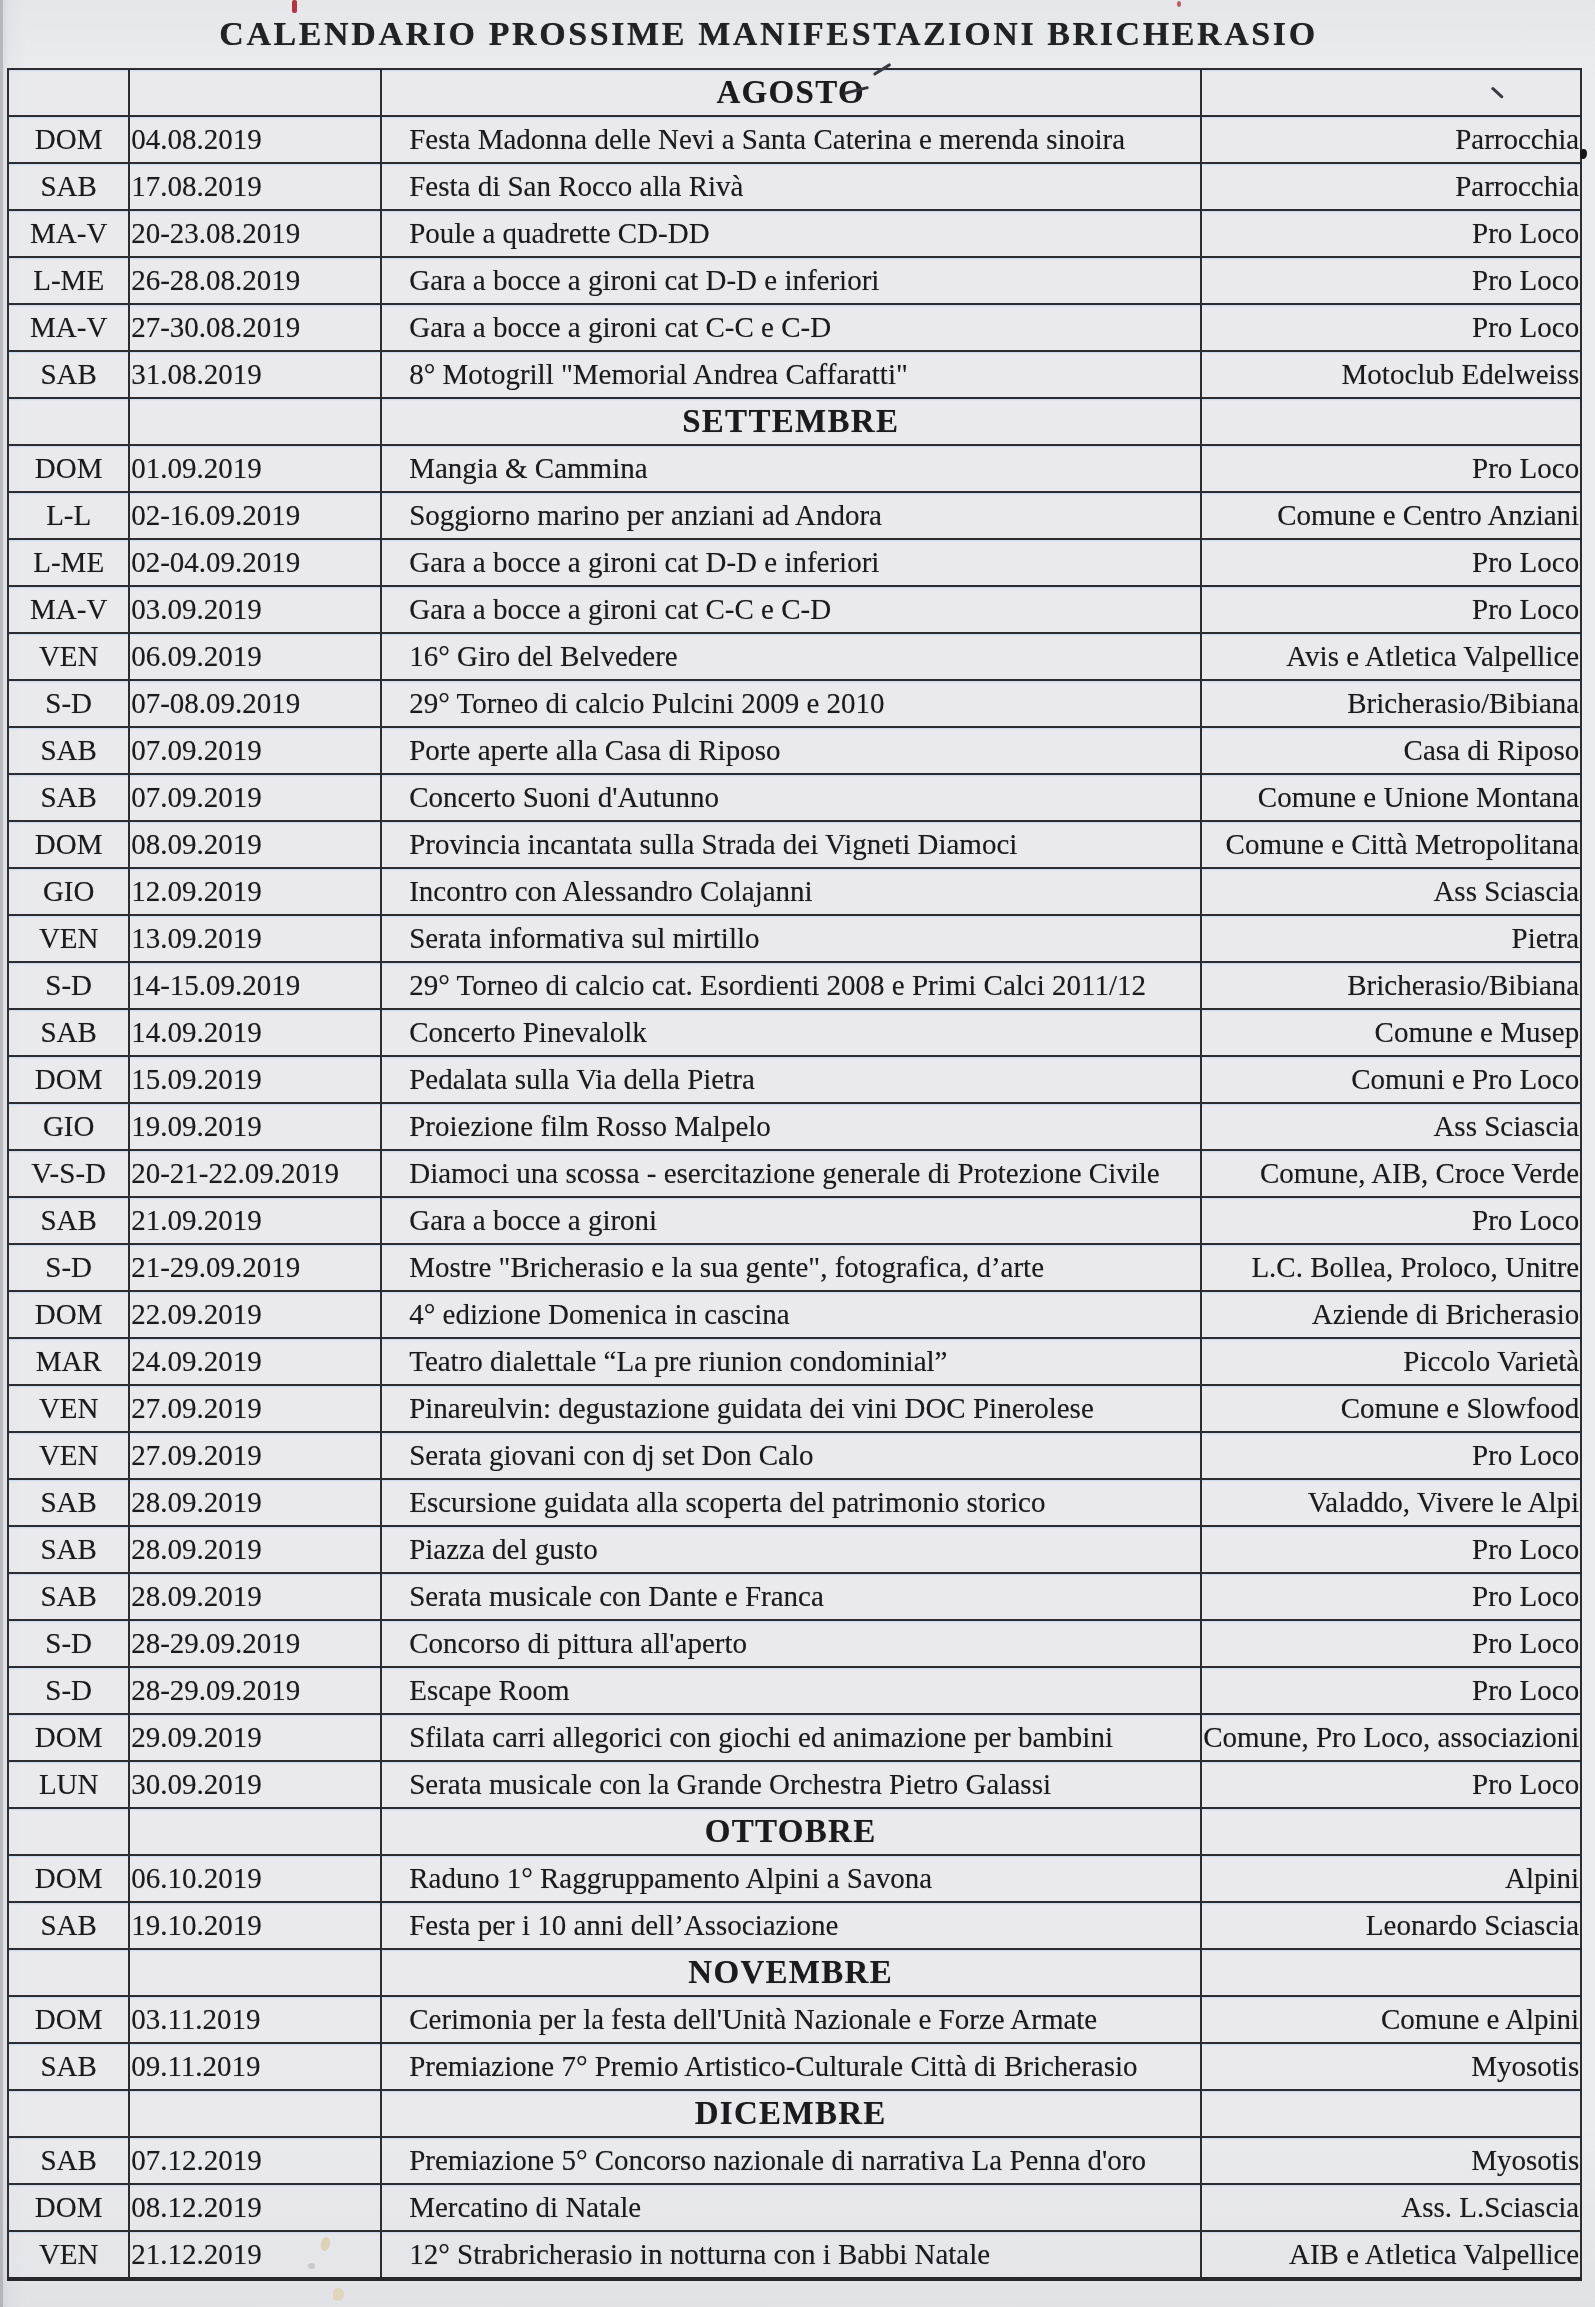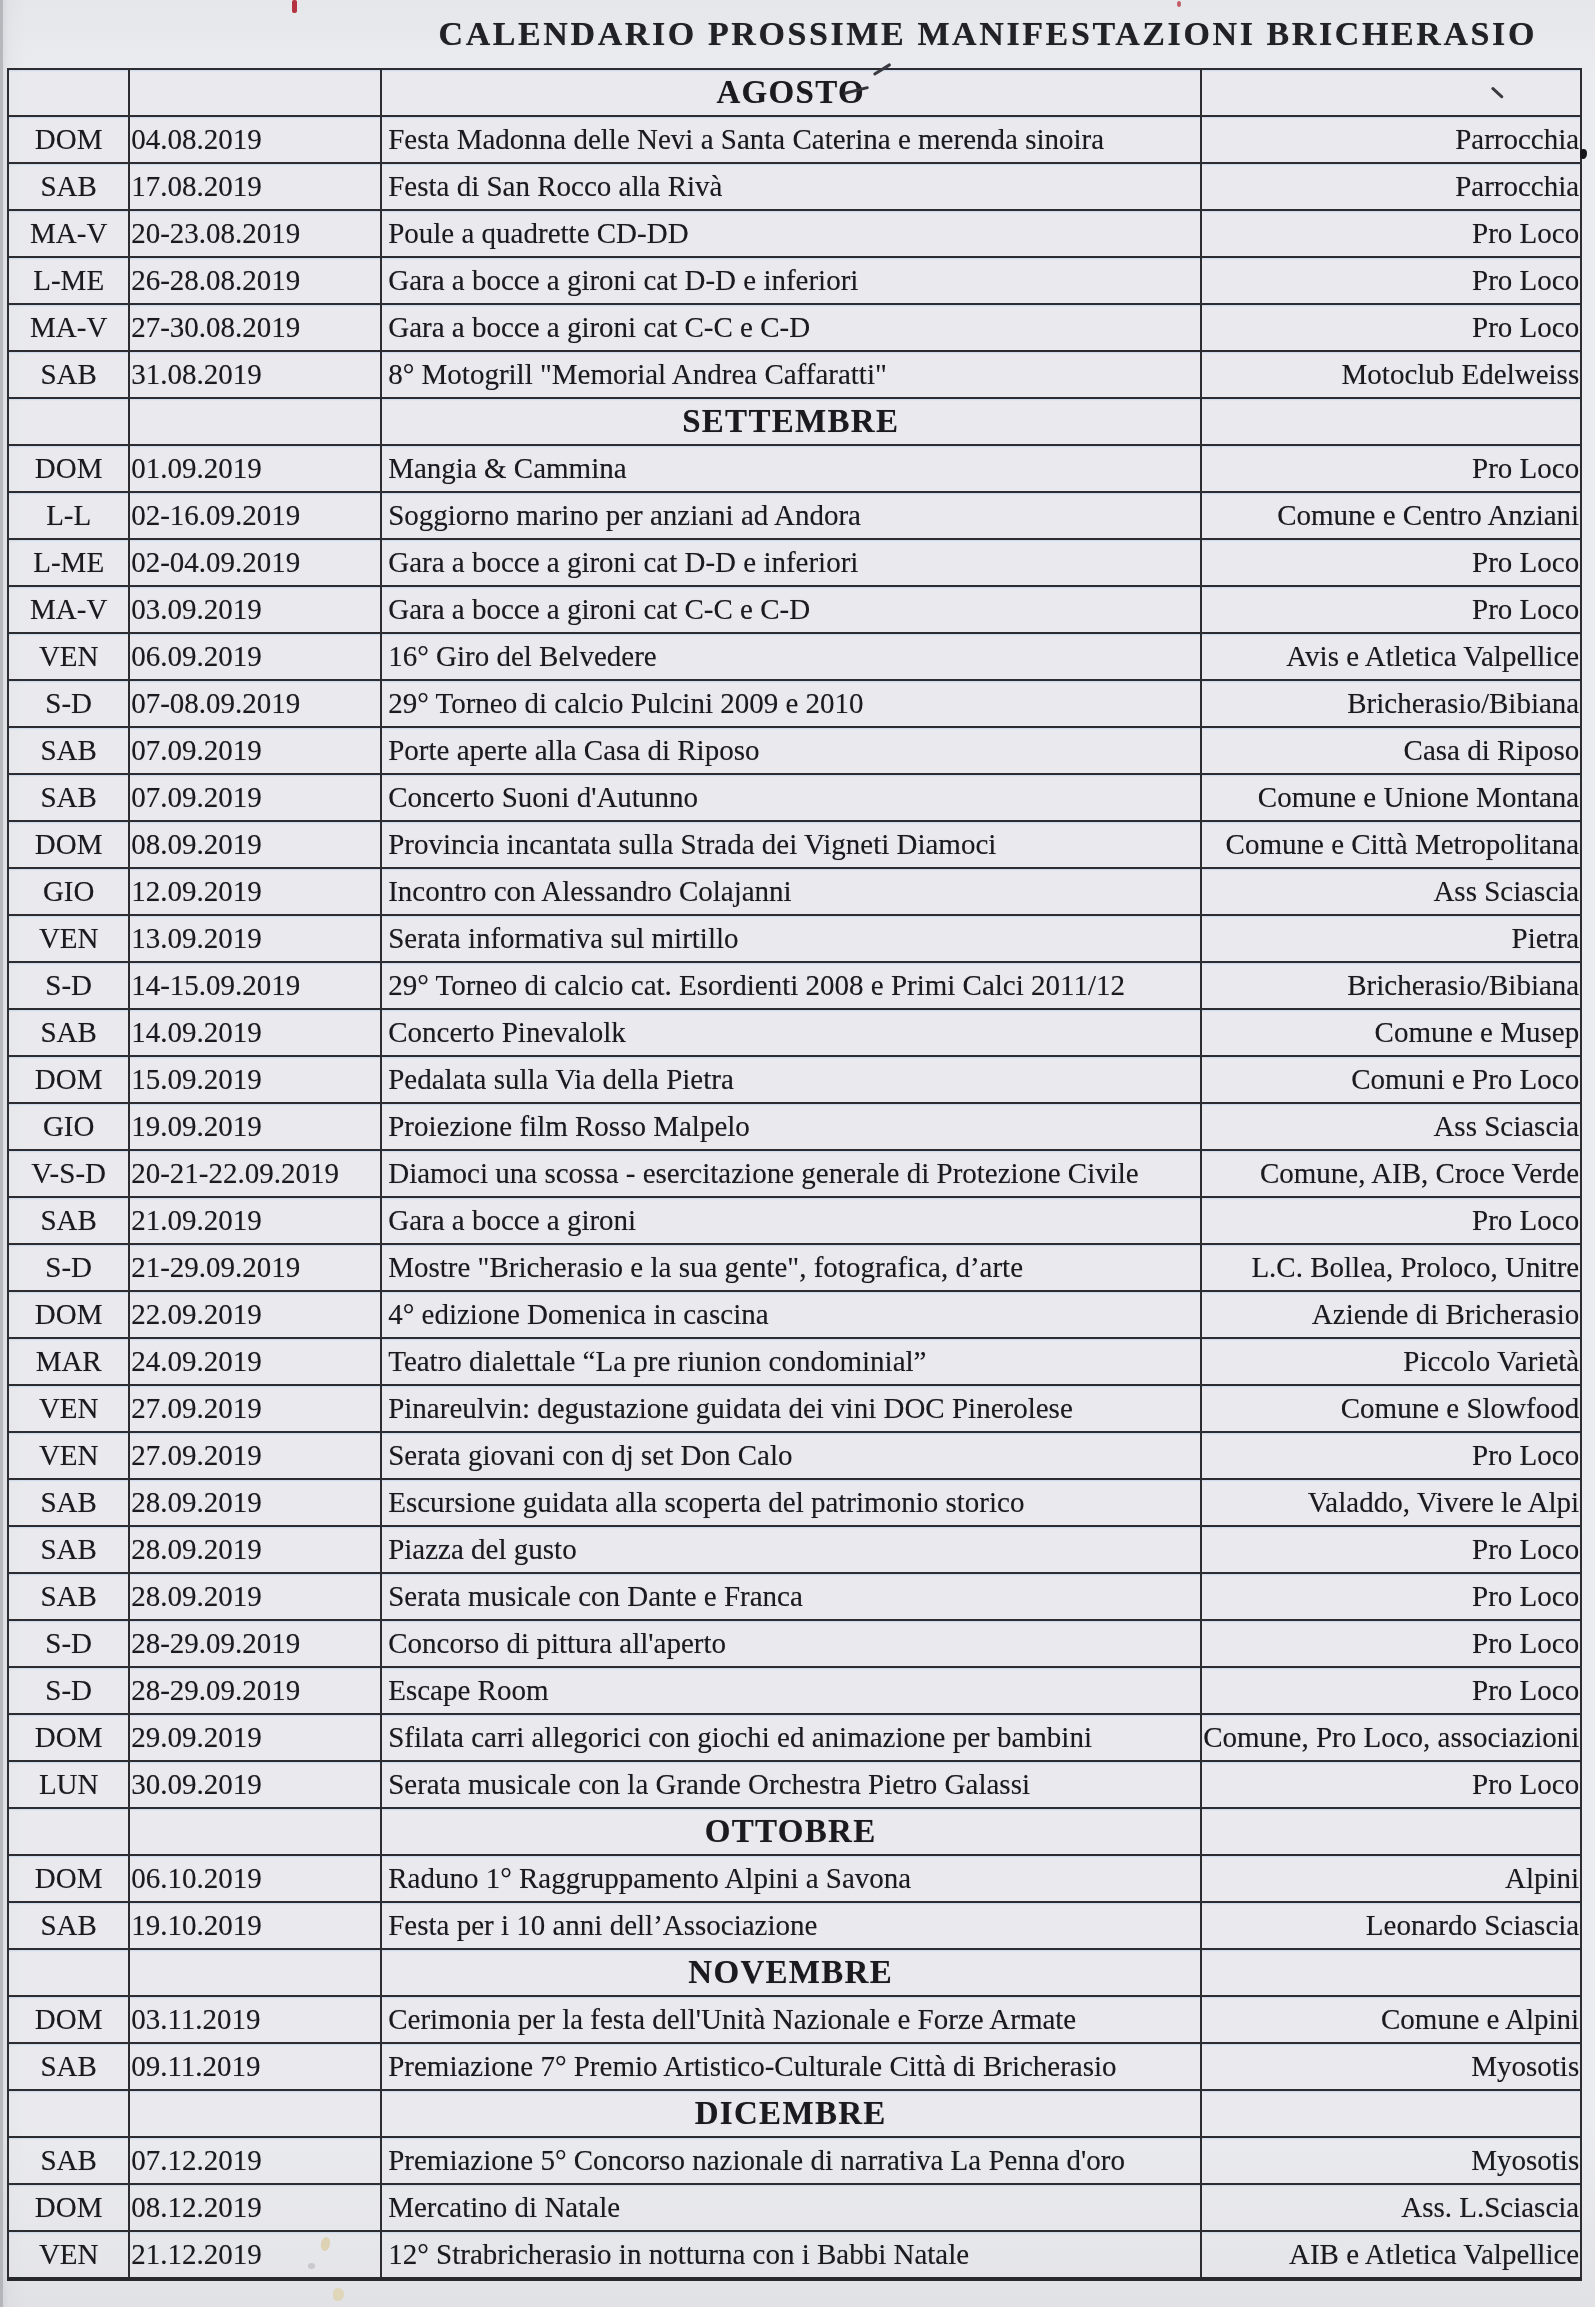--- a/index.html
+++ b/index.html
@@ -18,7 +18,7 @@
   }
   .doc-title{
     position:absolute;top:14.5px;left:0;width:1537px;
-    text-align:right;font-weight:bold;font-size:34px;letter-spacing:2.6px;
+    text-align:center;font-weight:bold;font-size:34px;letter-spacing:2.6px;
     color:#222226;text-shadow:0 0 0.7px rgba(20,20,30,0.55);
     white-space:nowrap;
   }

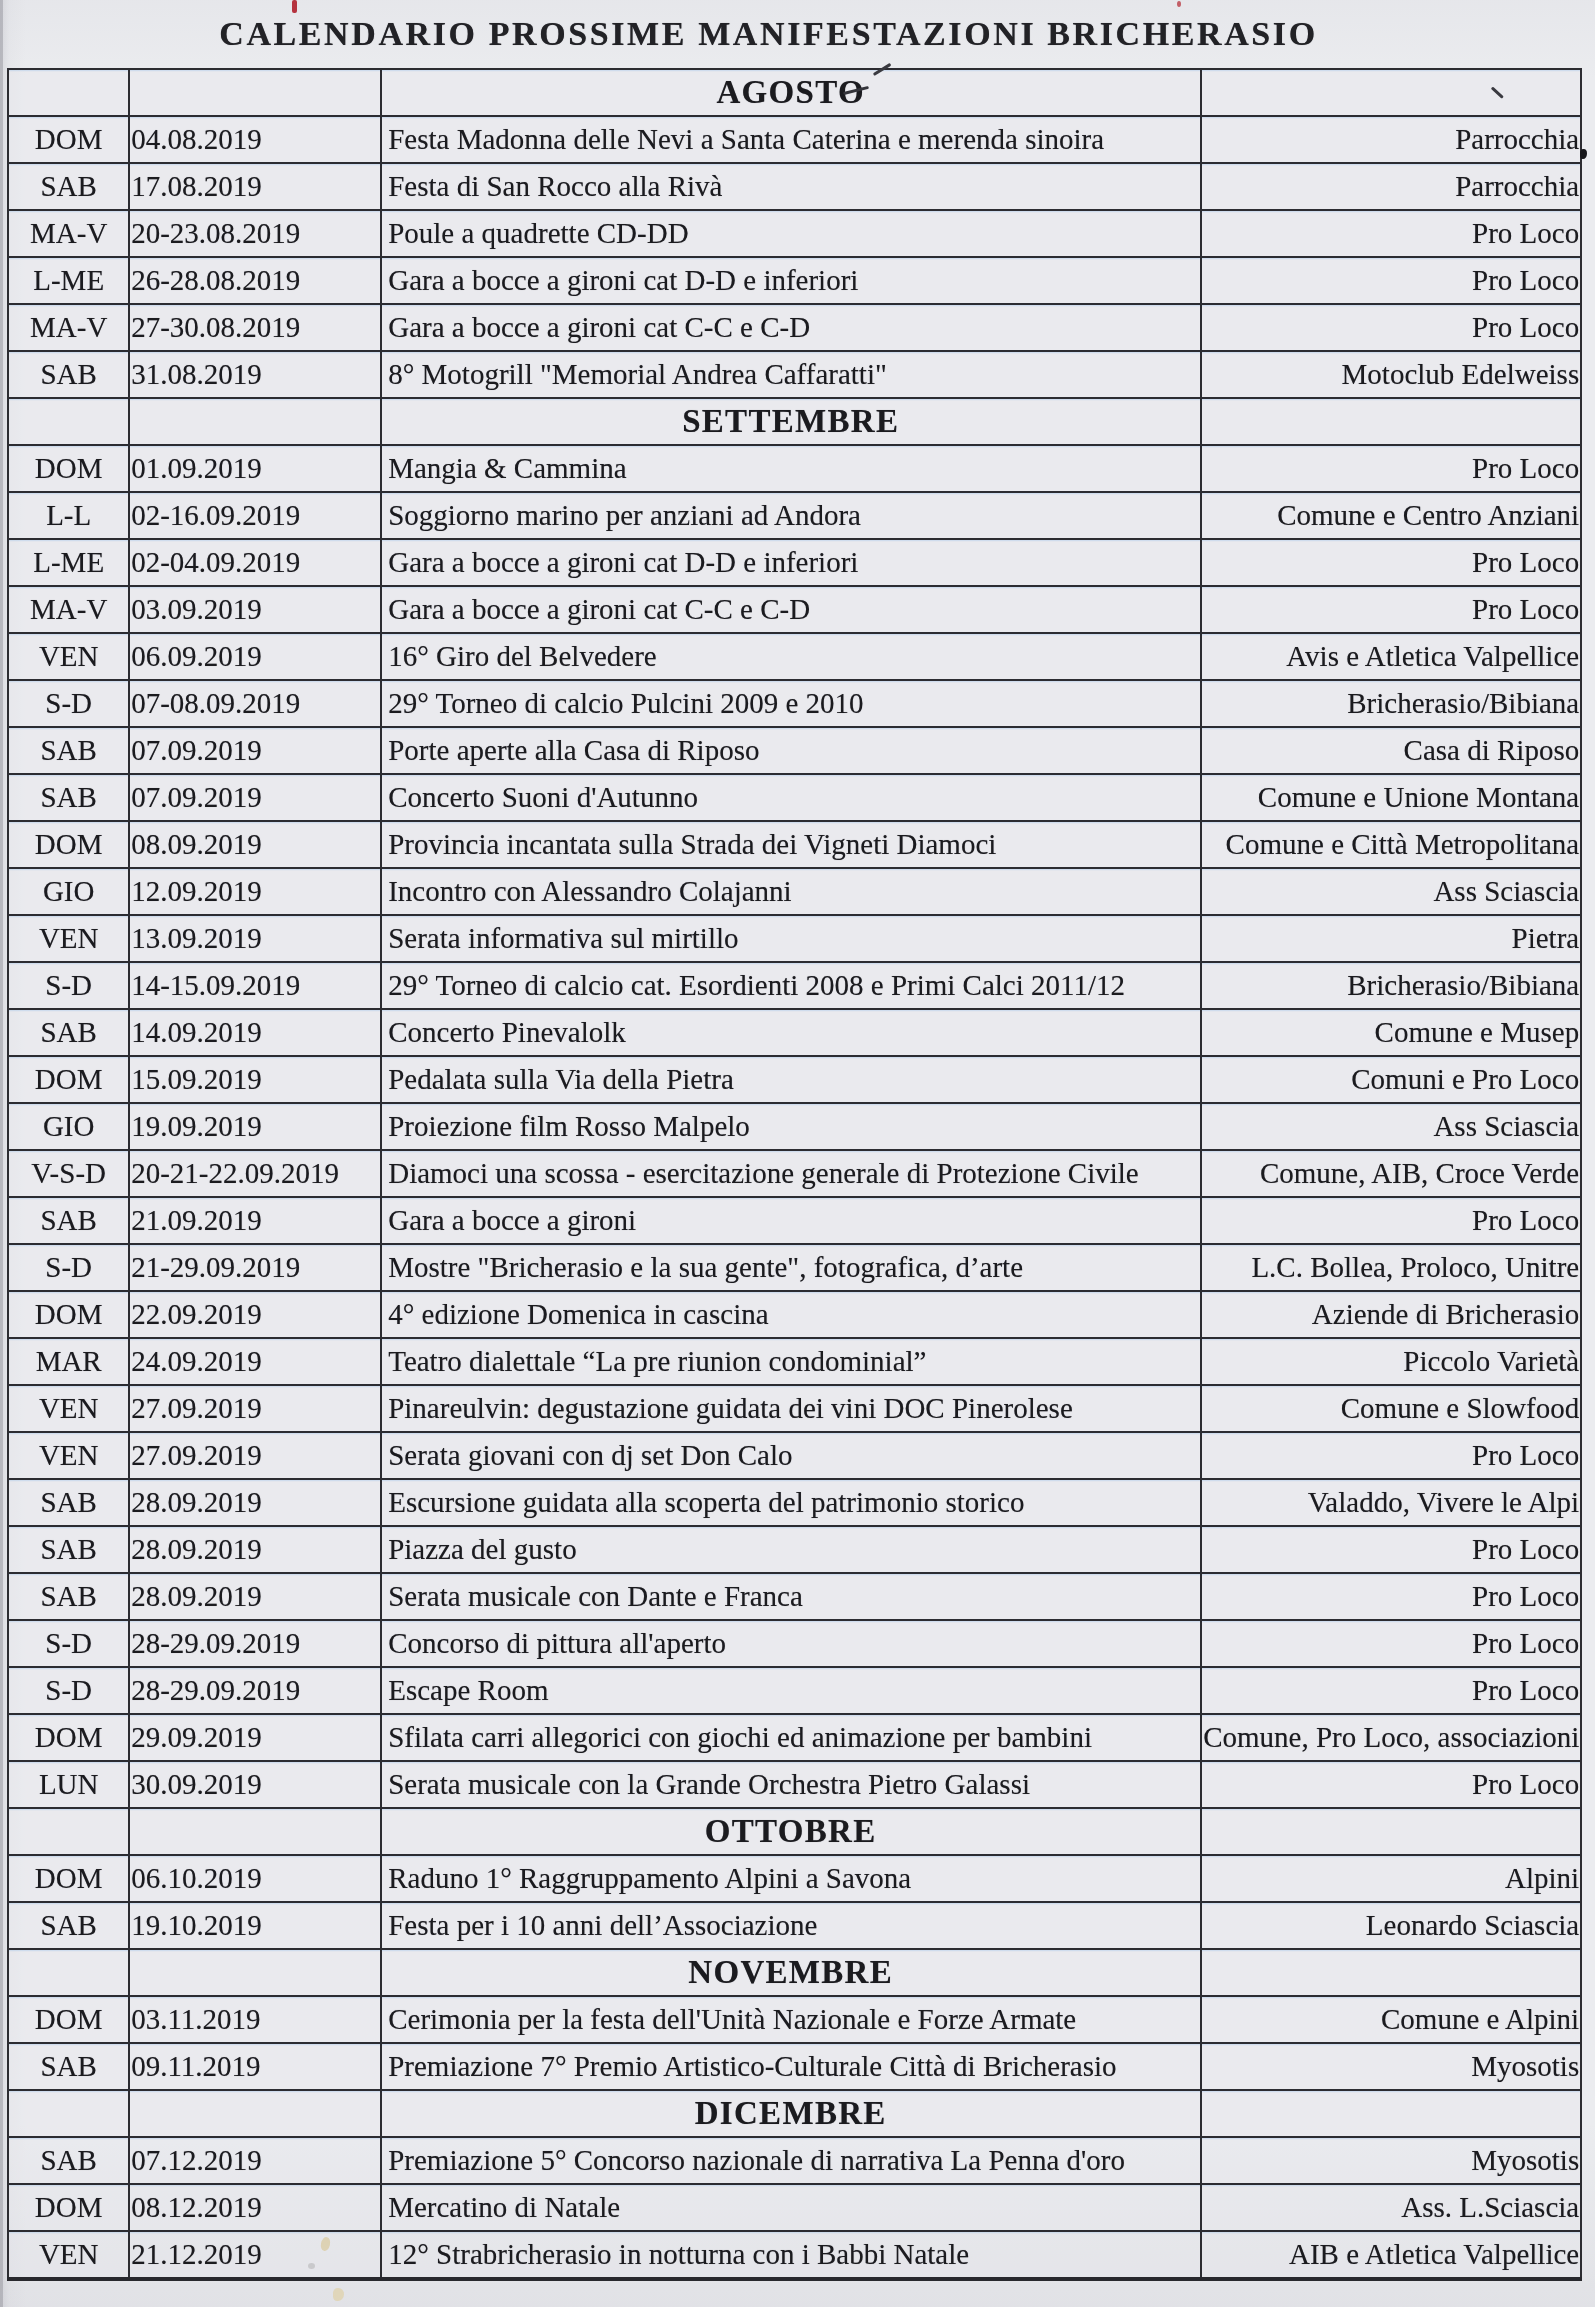--- a/index.html
+++ b/index.html
@@ -41,7 +41,7 @@
   tr.last td{border-bottom:4px solid #28282d;}
   td.day{border-left:2px solid #2c2c31;border-right:2px solid #2c2c31;text-align:center;margin-top:16px;}
   td.date{border-right:2px solid #2c2c31;}
-  td.event{border-right:2px solid #2c2c31;padding-left:6px;}
+  td.event{border-right:2px solid #2c2c31;padding-left:27px;}
   td.org{border-right:2px solid #2c2c31;text-align:right;}
   tr.month-row td.event{
     text-align:center;font-weight:bold;font-size:33px;letter-spacing:1.3px;padding-left:0;

